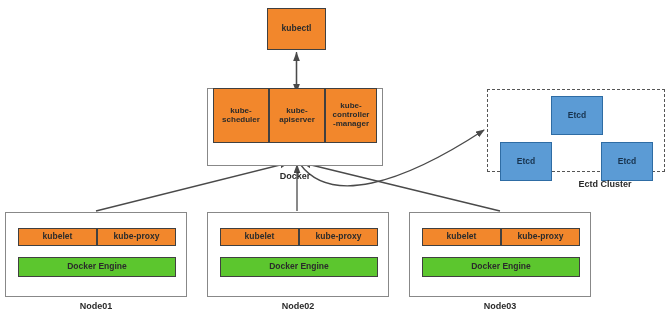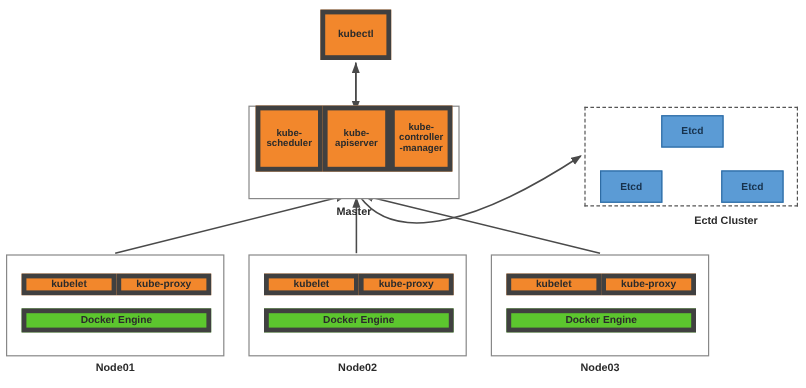--- a/index.html
+++ b/index.html
@@ -38,7 +38,7 @@
     align-items: center;
     justify-content: center;
     text-align: center;
-    border: 4px solid #404040;
+    border: 1px solid #404040;
     color: #2b2b2b;
     font-weight: bold;
     line-height: 1.12;

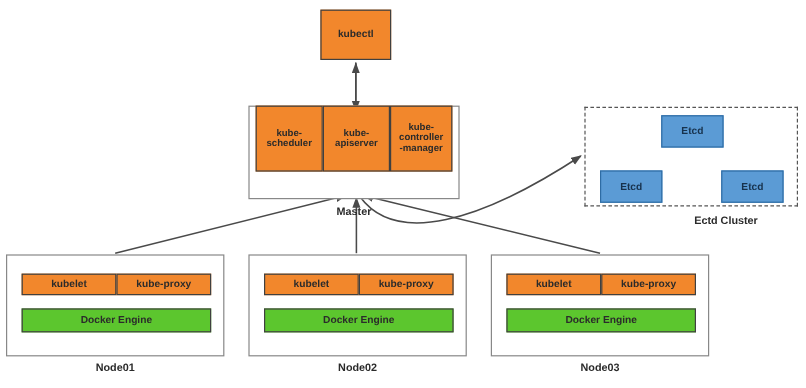--- a/index.html
+++ b/index.html
@@ -93,7 +93,7 @@
   }
   .etcd {
     position: absolute;
-    height: 27px;
+    height: 39px;
     font-size: 8.5px;
   }
   #etcd-top    { left: 551px; top: 96px;  width: 52px; }

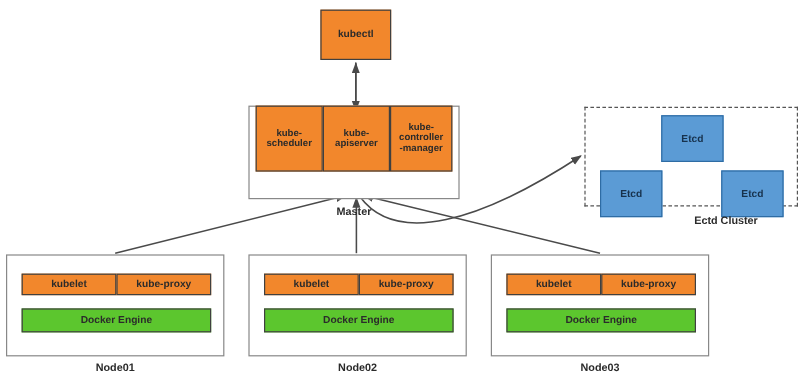--- a/index.html
+++ b/index.html
@@ -167,7 +167,7 @@
 controller
 -manager</div>
 
-  <div class="caption" id="master-caption">Master</div>
+  <div class="caption" id="master-caption">Docker</div>
 
   <div id="etcd-cluster-box"></div>
 

